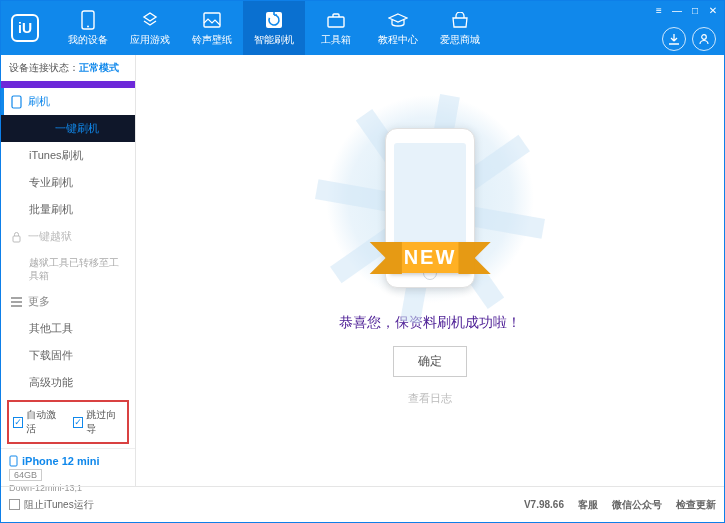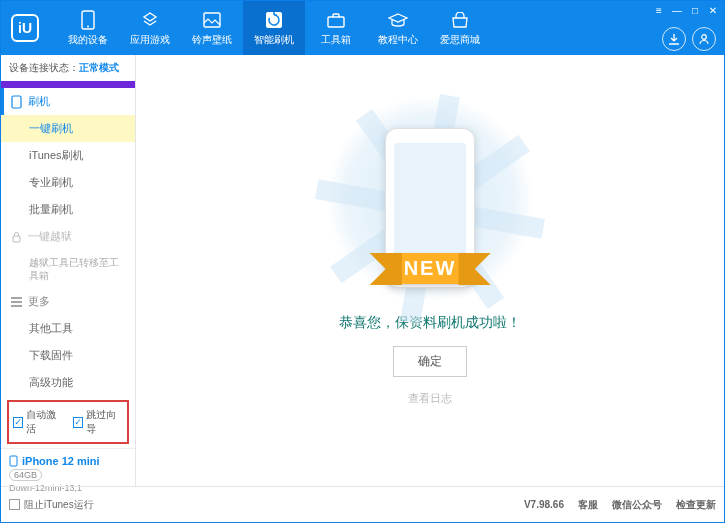--- a/index.html
+++ b/index.html
@@ -26,7 +26,7 @@
 .sb-section { padding: 6px 10px; display: flex; align-items: center; gap: 6px; color: #888; }
 .sb-section.blue { color: #1088eb; border-left: 3px solid #1088eb; padding-left: 7px; }
 .sb-item { padding: 6px 10px 6px 28px; cursor: pointer; color: #666; }
-.sb-item.active { background: #fef9c3; color: #1088eb; }
+.sb-item.active { background: #0f172a; color: #1088eb; text-align: center; }
 .sb-item.note { color: #aaa; font-size: 10px; line-height: 1.3; }
 .checkrow { border: 2px solid #d94141; margin: 4px 6px; padding: 6px 4px; display: flex; gap: 10px; font-size: 10px; }
 .chk { display: flex; align-items: center; gap: 3px; cursor: pointer; }

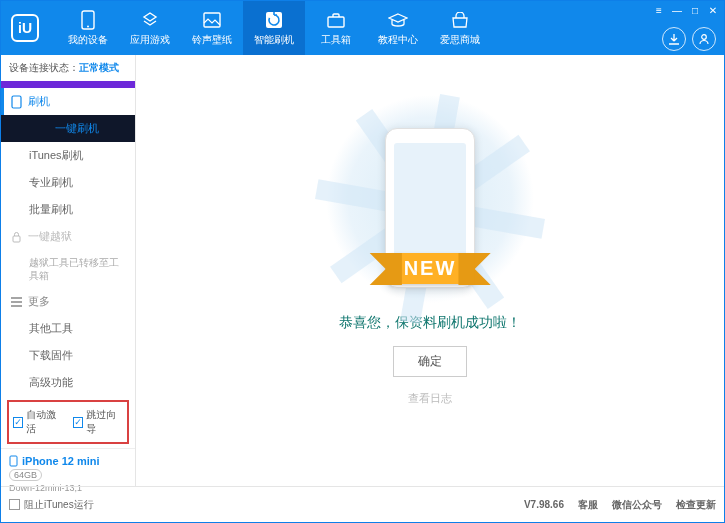--- a/index.html
+++ b/index.html
@@ -43,7 +43,7 @@
 .phone { position: absolute; left: 50%; top: 50%; transform: translate(-50%,-50%); width: 90px; height: 160px; background: #fff; border-radius: 12px; box-shadow: 0 2px 8px rgba(0,0,0,.15); border: 1px solid #e0e0e0; }
 .phone::before { content: ""; position: absolute; top: 14px; left: 8px; right: 8px; bottom: 22px; background: #e7f2fa; border-radius: 3px; }
 .phone::after { content: ""; position: absolute; bottom: 7px; left: 50%; transform: translateX(-50%); width: 12px; height: 12px; border: 1.5px solid #cfd6db; border-radius: 50%; }
-.newribbon { position: absolute; left: 50%; bottom: 14px; transform: translateX(-50%); background: #ffb024; color: #fff; font-weight: 900; font-size: 20px; letter-spacing: 2px; padding: 4px 14px; box-shadow: 0 2px 4px rgba(0,0,0,.2); }
+.newribbon { position: absolute; left: 50%; bottom: 25px; transform: translateX(-50%); background: #ffb024; color: #fff; font-weight: 900; font-size: 20px; letter-spacing: 2px; padding: 4px 14px; box-shadow: 0 2px 4px rgba(0,0,0,.2); }
 .newribbon::before, .newribbon::after { content: ""; position: absolute; top: 0; width: 0; height: 0; border: 16px solid #e69a14; }
 .newribbon::before { left: -20px; border-left-color: transparent; }
 .newribbon::after { right: -20px; border-right-color: transparent; }

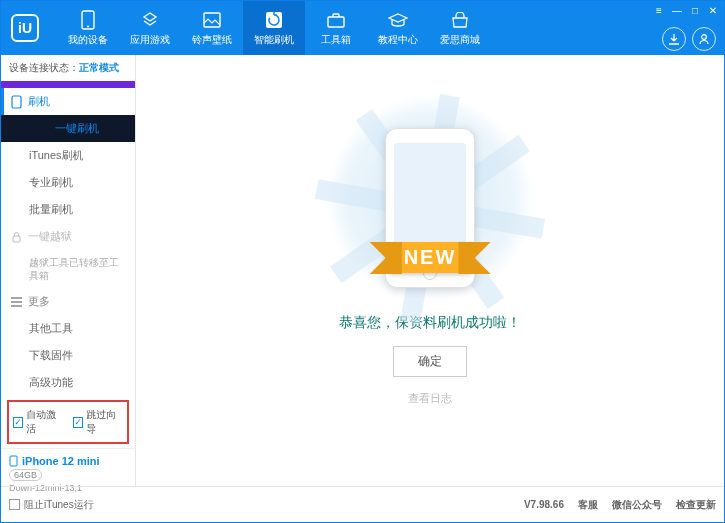--- a/index.html
+++ b/index.html
@@ -47,7 +47,7 @@
 .newribbon::before, .newribbon::after { content: ""; position: absolute; top: 0; width: 0; height: 0; border: 16px solid #e69a14; }
 .newribbon::before { left: -20px; border-left-color: transparent; }
 .newribbon::after { right: -20px; border-right-color: transparent; }
-.success-text { margin-top: 16px; font-size: 14px; color: #0f766e; }
+.success-text { margin-top: 16px; font-size: 14px; color: #4c1d95; }
 .okbtn { margin-top: 14px; padding: 6px 24px; border: 1px solid #ccc; background: #fff; font-size: 12px; color: #555; cursor: pointer; }
 .loglink { margin-top: 14px; font-size: 11px; color: #bbb; cursor: pointer; }
 .statusbar { height: 36px; border-top: 1px solid #e5e5e5; display: flex; align-items: center; font-size: 10px; color: #666; padding: 0 8px; }

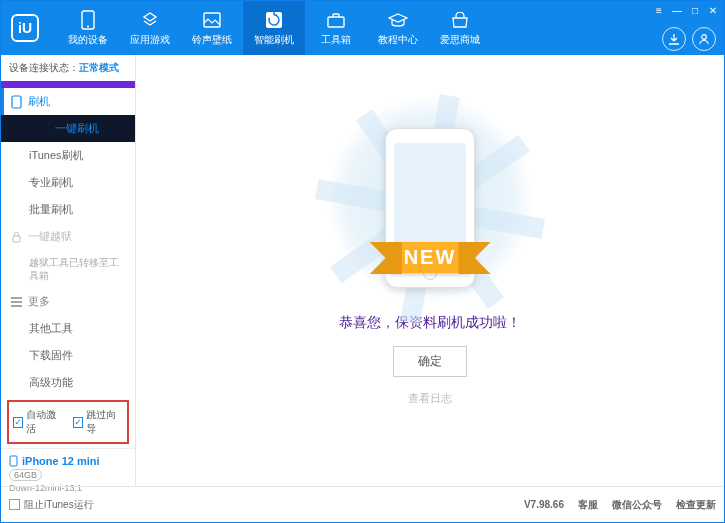--- a/index.html
+++ b/index.html
@@ -33,7 +33,7 @@
 .chkbox { width: 11px; height: 11px; border: 1px solid #1088eb; display: inline-flex; align-items: center; justify-content: center; color: #1088eb; font-size: 9px; }
 .device-block { padding: 6px 8px; font-size: 10px; border-top: 1px solid #eee; }
 .device-name { color: #1088eb; font-weight: bold; font-size: 11px; display: flex; align-items: center; gap: 4px; }
-.storage-pill { display: inline-block; border: 1px solid #ccc; border-radius: 6px; padding: 0 4px; font-size: 9px; color: #888; margin-top: 2px; }
+.storage-pill { display: inline-block; border: 1px solid #ccc; border-radius: 0; padding: 0 4px; font-size: 9px; color: #888; margin-top: 2px; }
 .device-sub { color: #999; font-size: 9px; margin-top: 2px; }
 .main { flex: 1; display: flex; flex-direction: column; align-items: center; justify-content: center; position: relative; }
 .phone-illus { position: relative; width: 170px; height: 180px; margin-top: -18px; }

